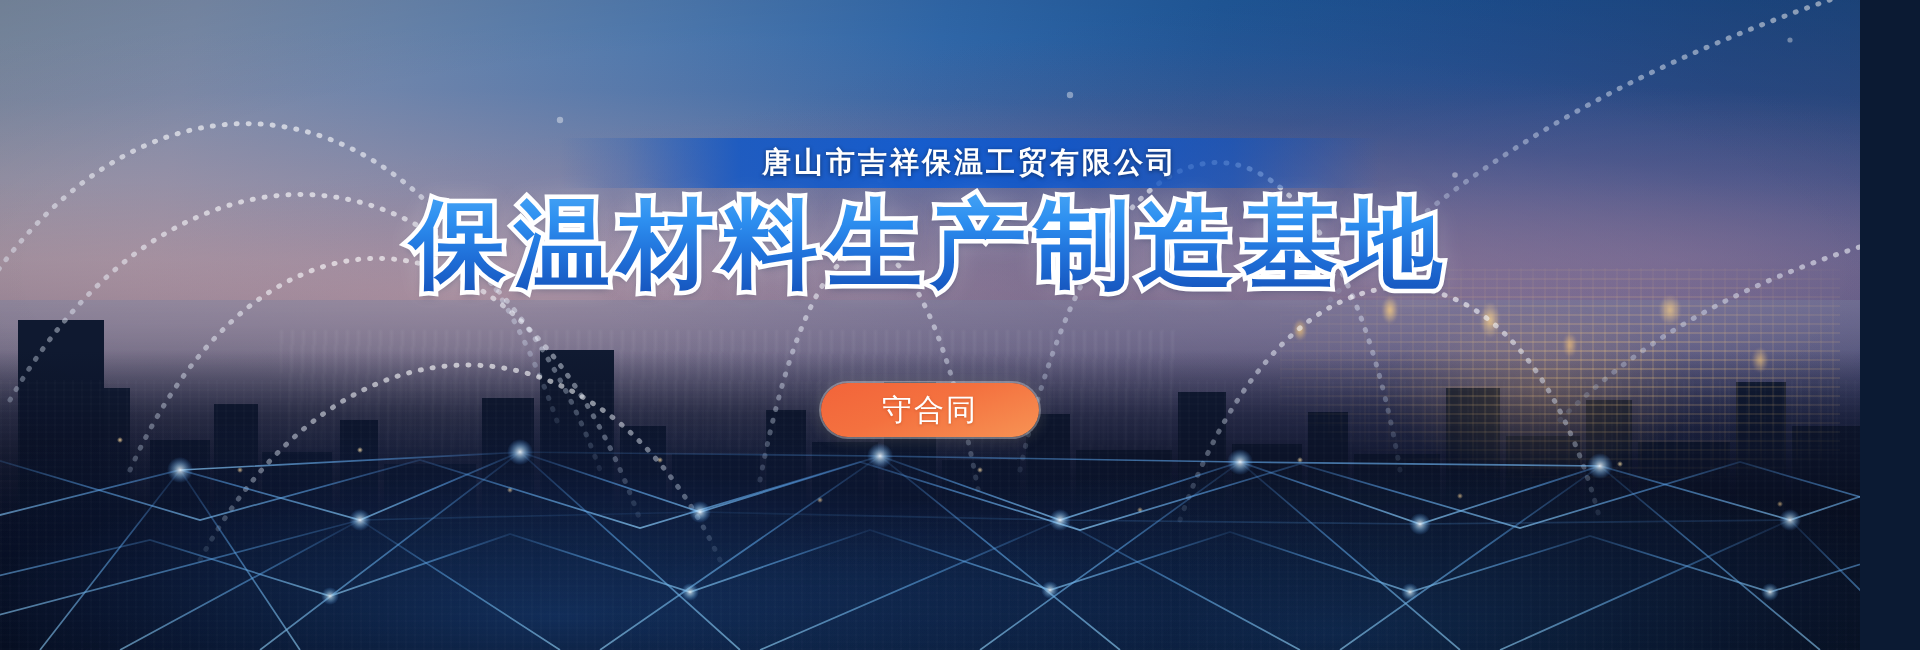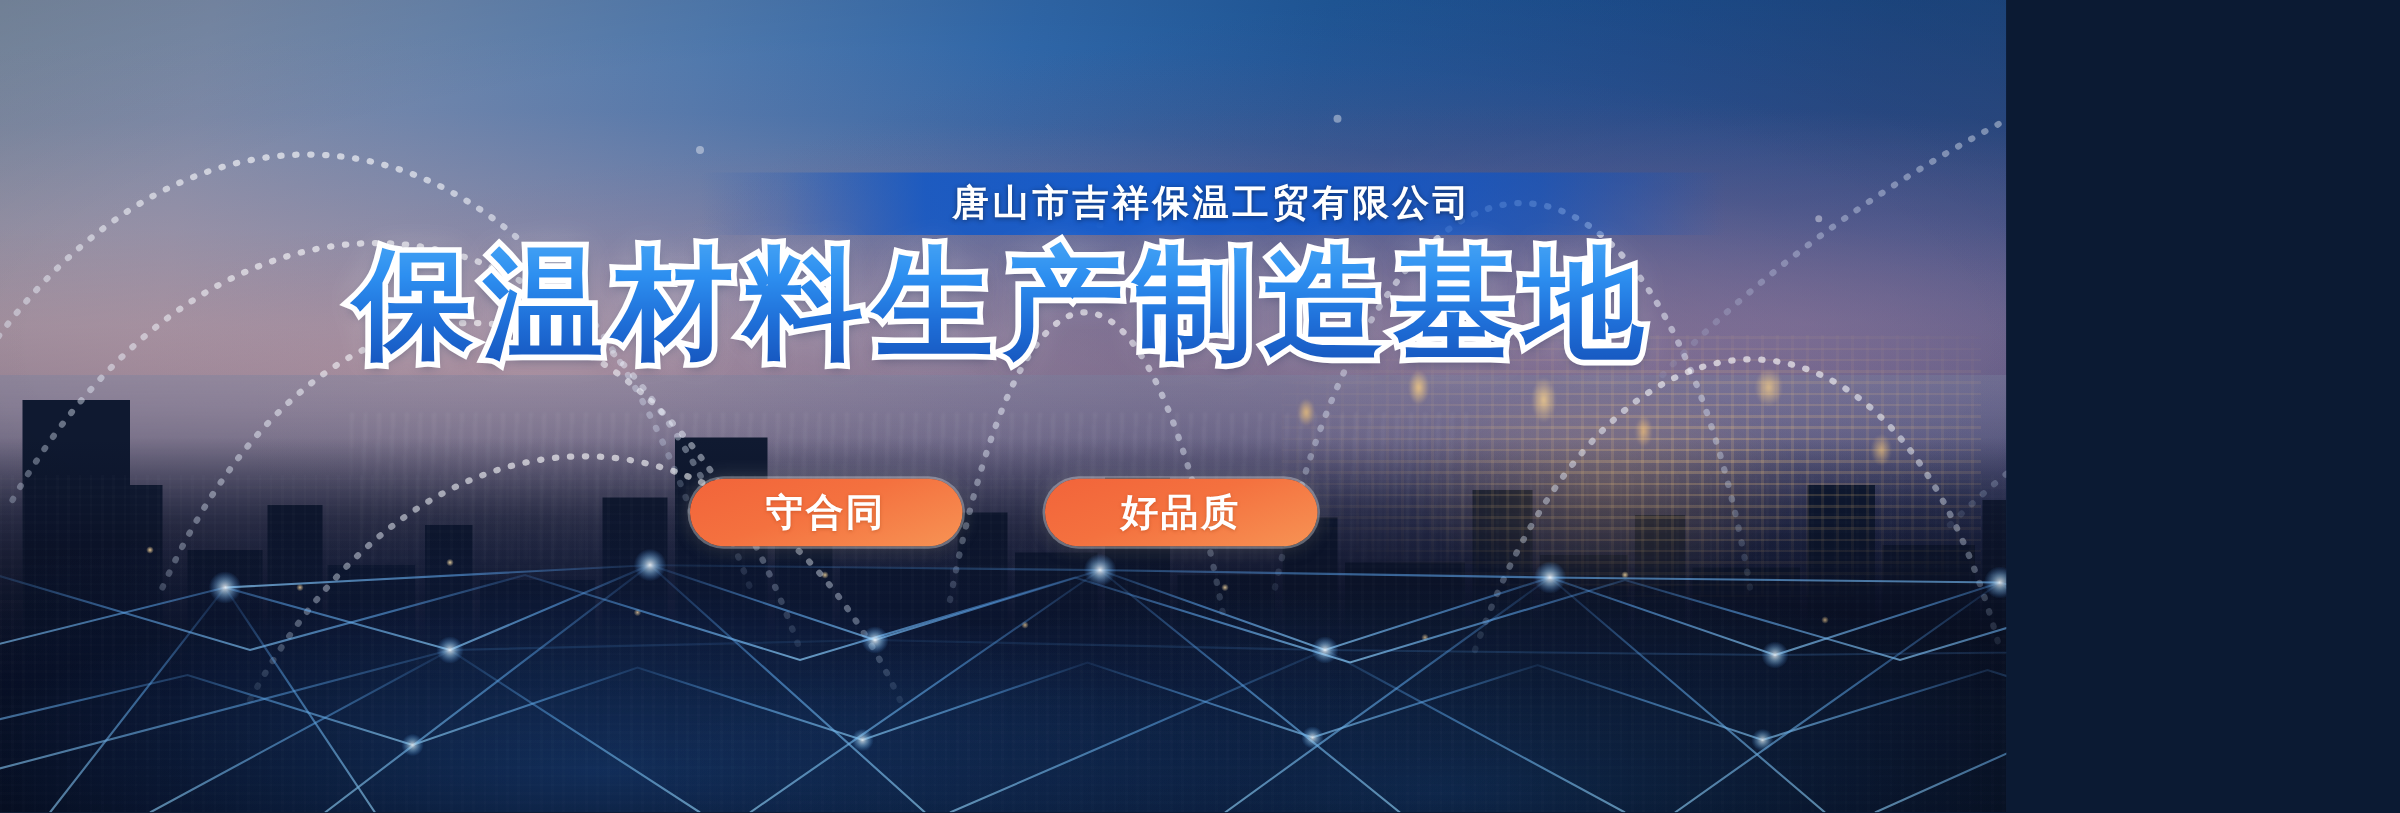--- a/index.html
+++ b/index.html
@@ -11,7 +11,7 @@
   }
 
   #banner{
-    position:relative;width:1605px;height:650px;overflow:hidden;
+    position:relative;width:1860px;height:650px;overflow:hidden;
     isolation:isolate;
   }
 

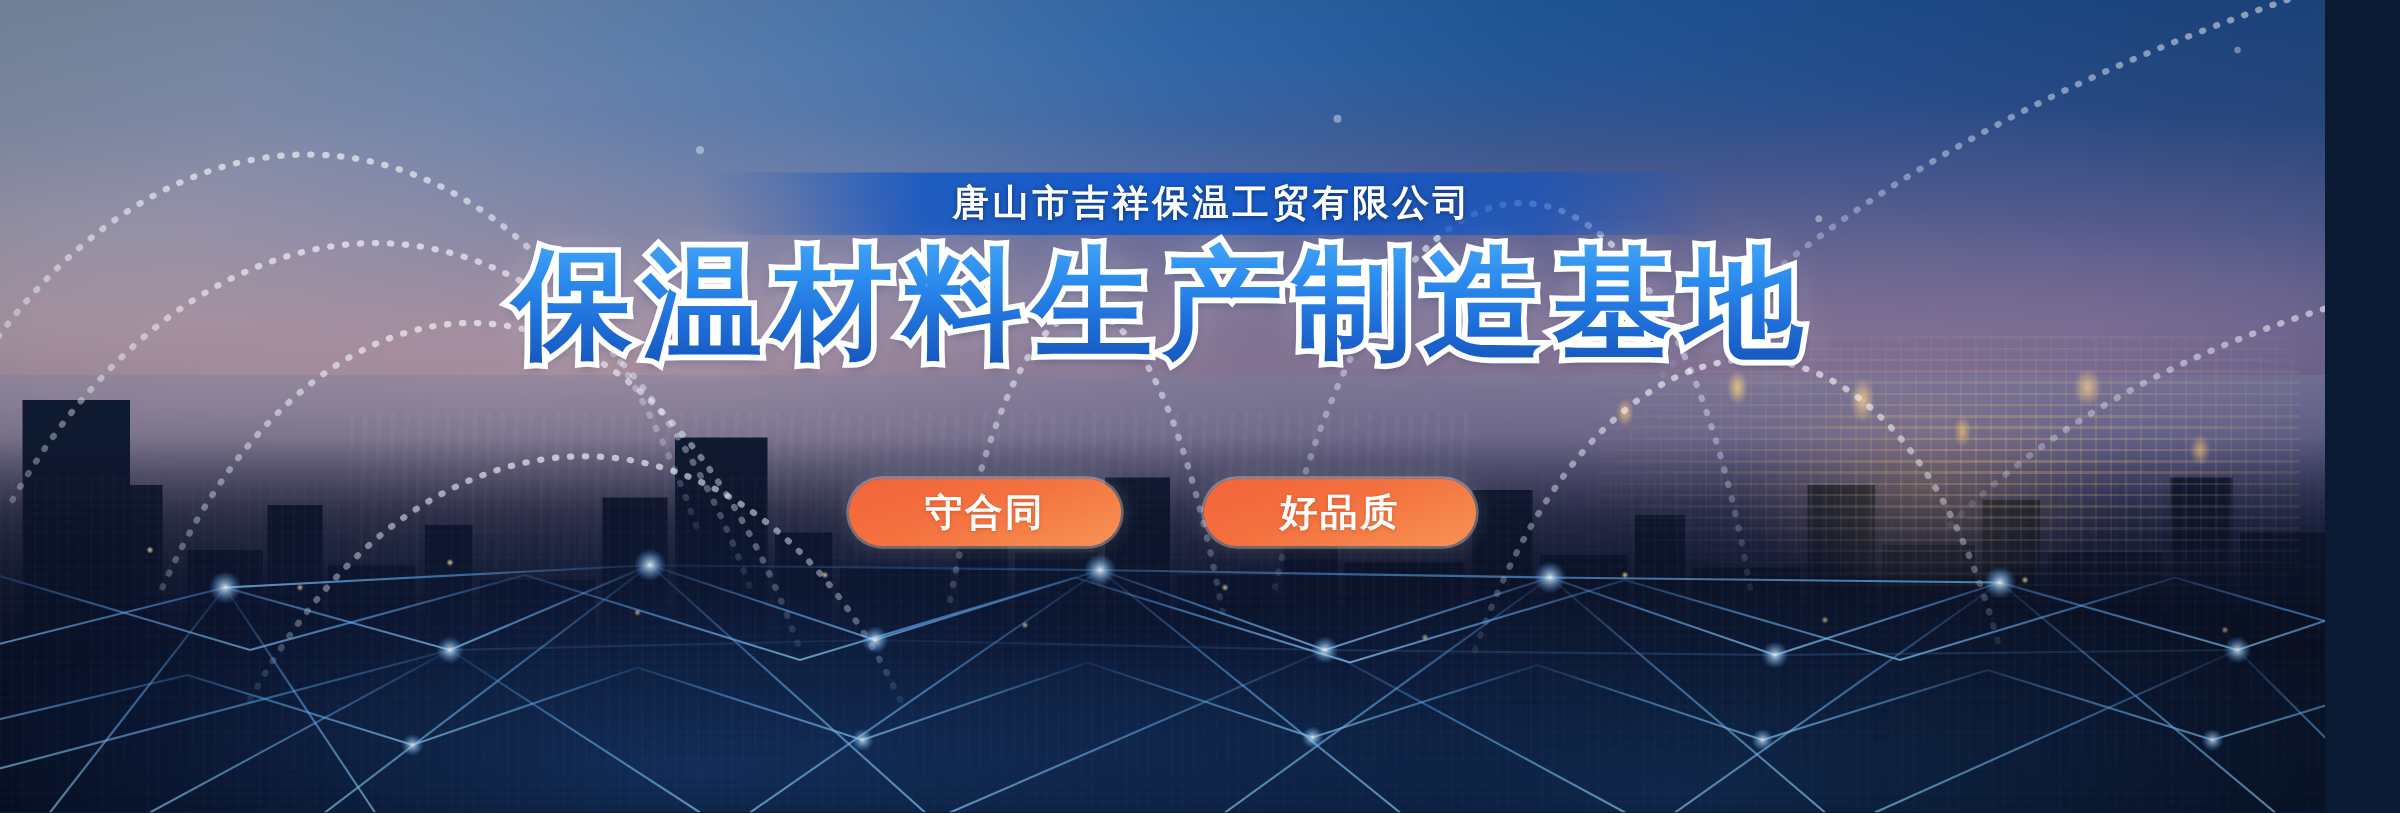--- a/index.html
+++ b/index.html
@@ -204,7 +204,7 @@
     padding:0 24px;
   }
   .pill-text{
-    color:#ffffff;font-size:30px;font-weight:bold;letter-spacing:2px;
+    color:#ffffff;font-size:30px;font-weight:normal;letter-spacing:2px;
     white-space:nowrap;
     text-shadow:0 1px 3px rgba(140,50,10,0.35);
   }

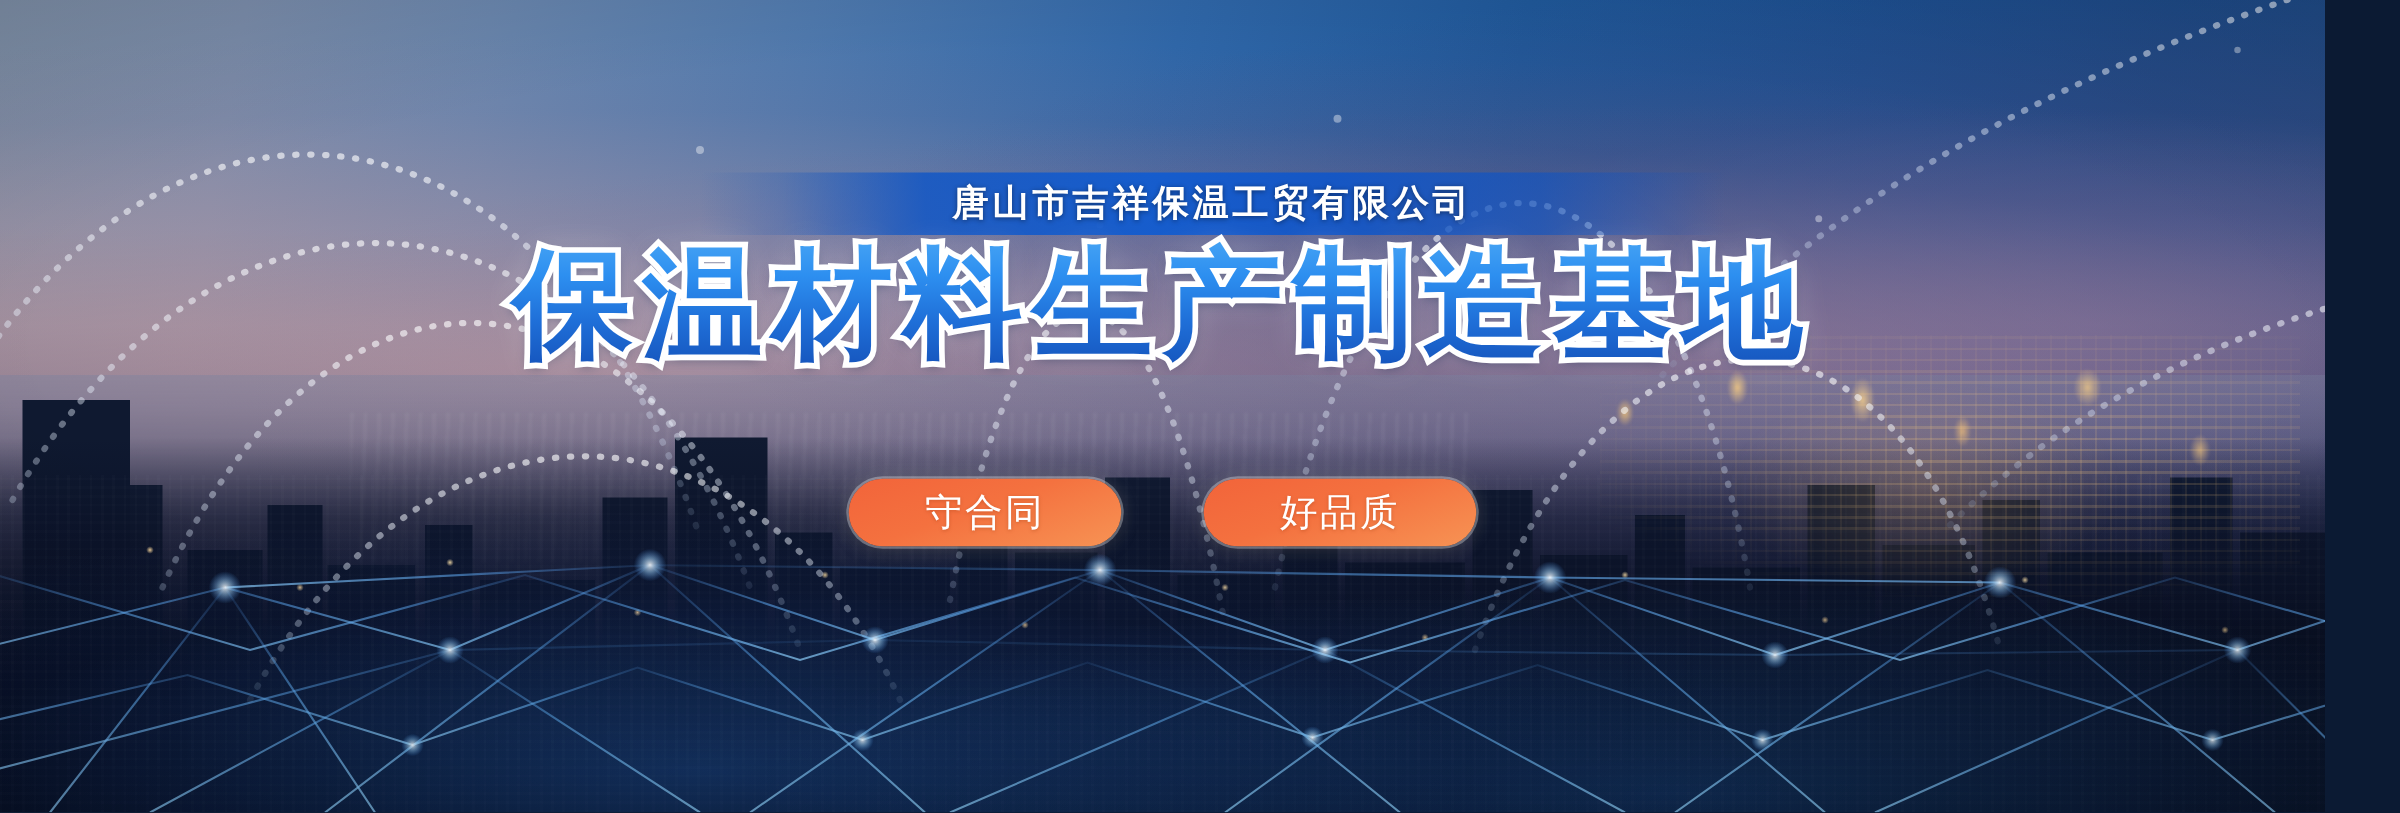--- a/index.html
+++ b/index.html
@@ -345,9 +345,6 @@
       <div class="pill">
         <span class="pill-text">守合同</span>
       </div>
-      <div class="pill">
-        <span class="pill-text">好品质</span>
-      </div>
     </div>
 
   </div>

